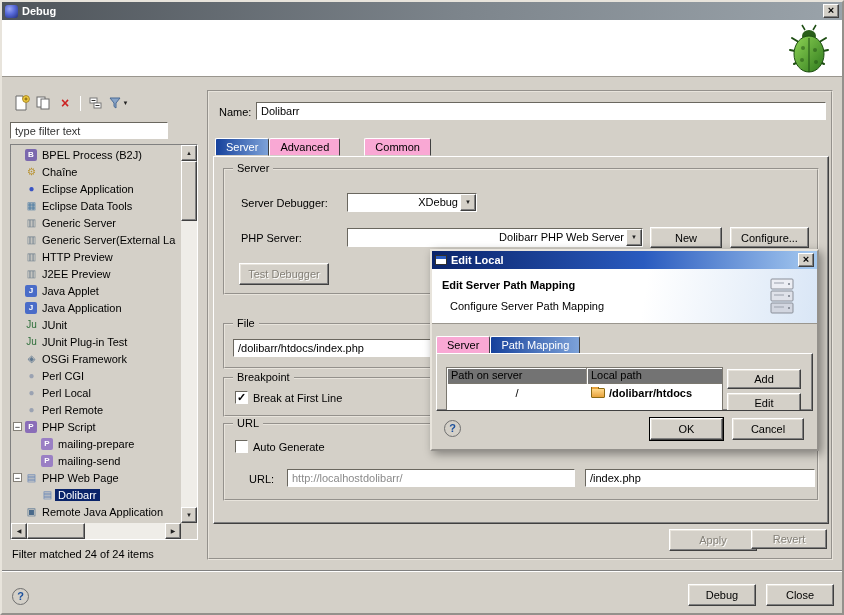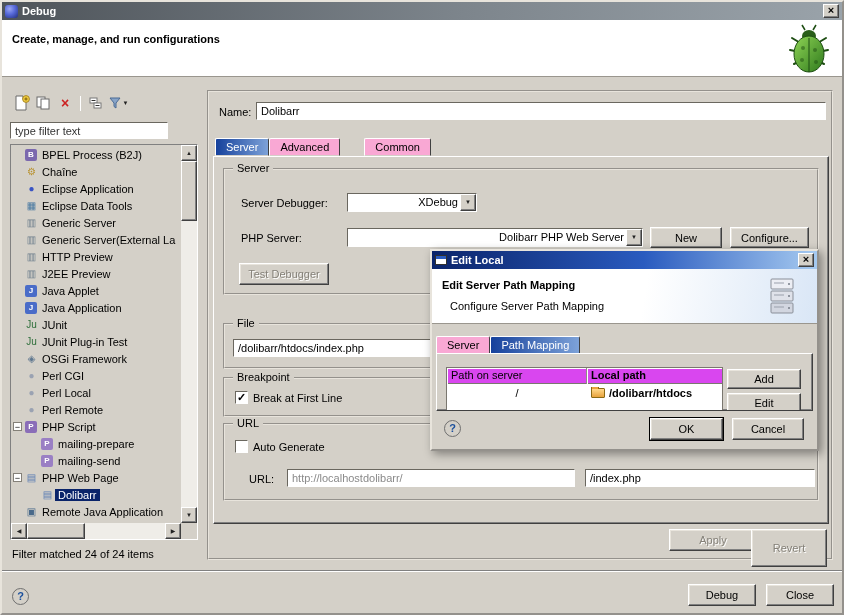--- a/index.html
+++ b/index.html
@@ -139,7 +139,6 @@
   </div>
 
   <div class="header">
-    <span class="header-title">Create, manage, and run configurations</span>
     <span class="bug-wrap">
       <svg width="54" height="54" viewBox="0 0 54 54">
         <defs>

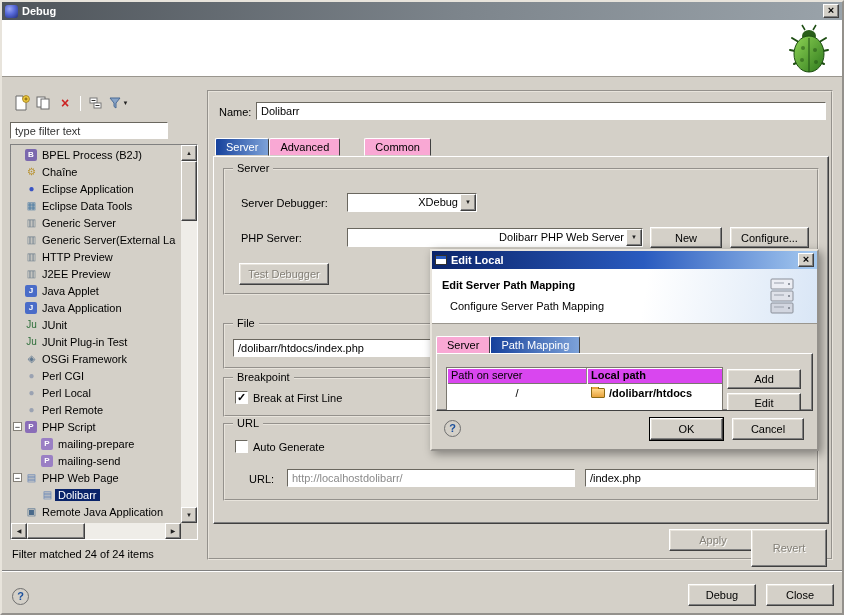--- a/index.html
+++ b/index.html
@@ -116,7 +116,7 @@
 
   .map-table{position:absolute;left:9px;top:13px;width:277px;height:44px;background:#fff;border:1px solid #7a776f;overflow:hidden;}
   .map-head{display:flex;height:16px;}
-  .map-th{background:#d946ef;border-right:1px solid #908c84;box-shadow:inset 1px 1px 0 #fff,inset 0 -1px 0 #7a776f;
+  .map-th{background:#737373;border-right:1px solid #908c84;box-shadow:inset 1px 1px 0 #fff,inset 0 -1px 0 #7a776f;
           padding:1px 4px;overflow:hidden;white-space:nowrap;}
   .map-row{display:flex;height:17px;align-items:center;}
   .map-td{padding:0 4px;overflow:hidden;white-space:nowrap;display:flex;align-items:center;gap:4px;}

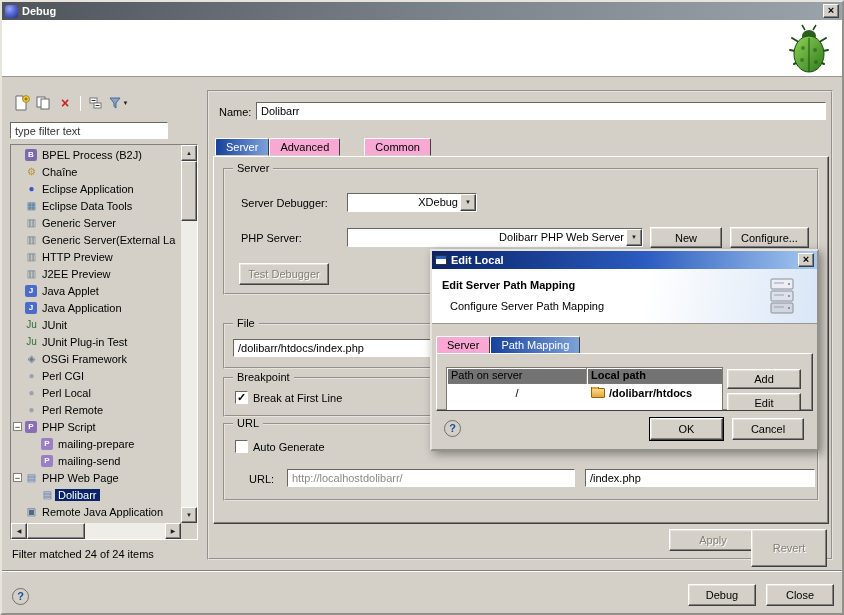--- a/index.html
+++ b/index.html
@@ -451,7 +451,7 @@
       <div class="map-table">
         <div class="map-head">
           <div class="map-th" style="width:141px;">Path on server</div>
-          <div class="map-th" style="width:136px;border-right:none;font-weight:bold;">Local path</div>
+          <div class="map-th" style="width:136px;border-right:none;">Local path</div>
         </div>
         <div>
             <div class="map-row">

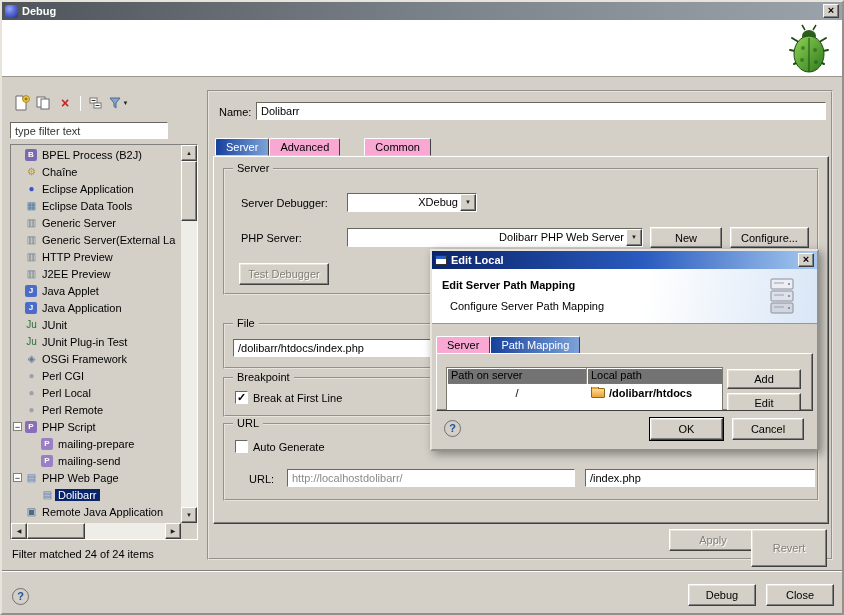--- a/index.html
+++ b/index.html
@@ -412,7 +412,7 @@
     </div>
 
     <div class="btn disabled" style="left:460px;top:437px;width:88px;height:22px;">Apply</div>
-    <div class="btn disabled" style="left:542px;top:437px;width:76px;height:38px;">Revert</div>
+    <div class="btn disabled" style="left:542px;top:437px;width:76px;height:20px;">Revert</div>
   </div>
 
   <div class="bottom-sep"></div>

